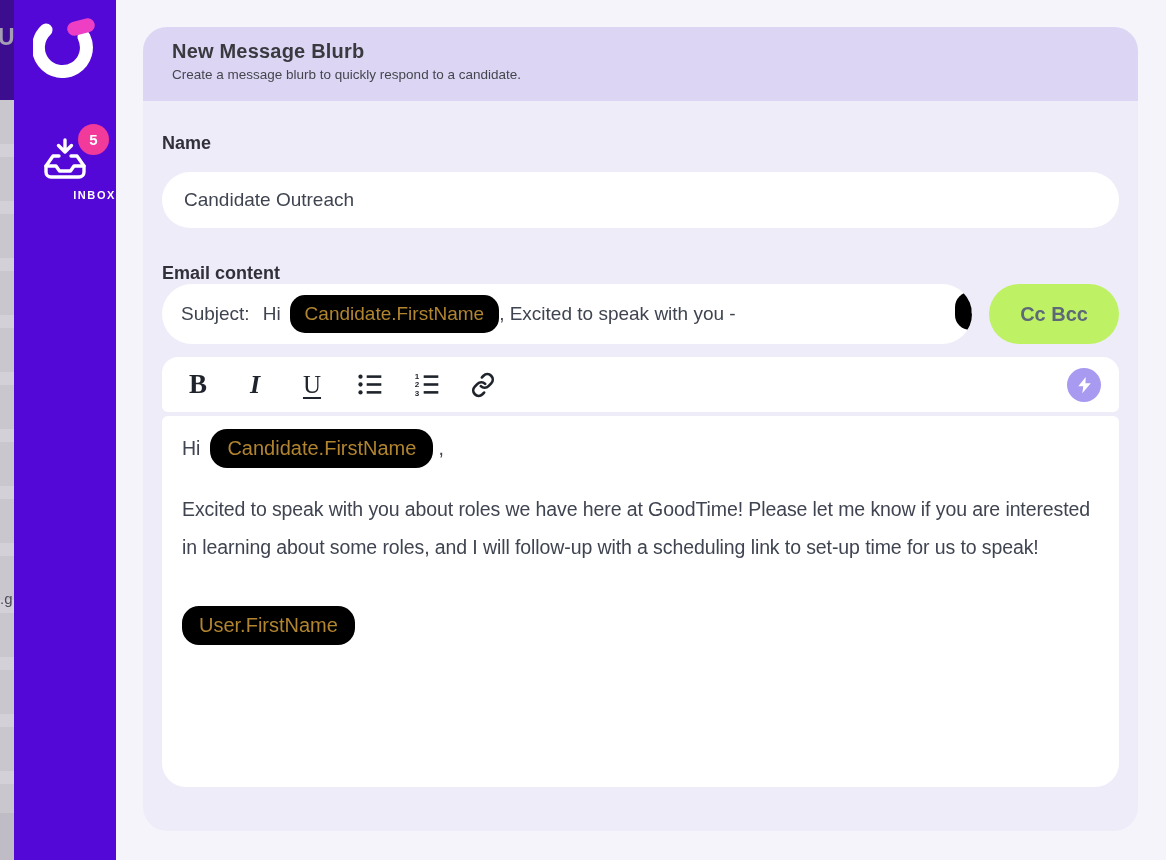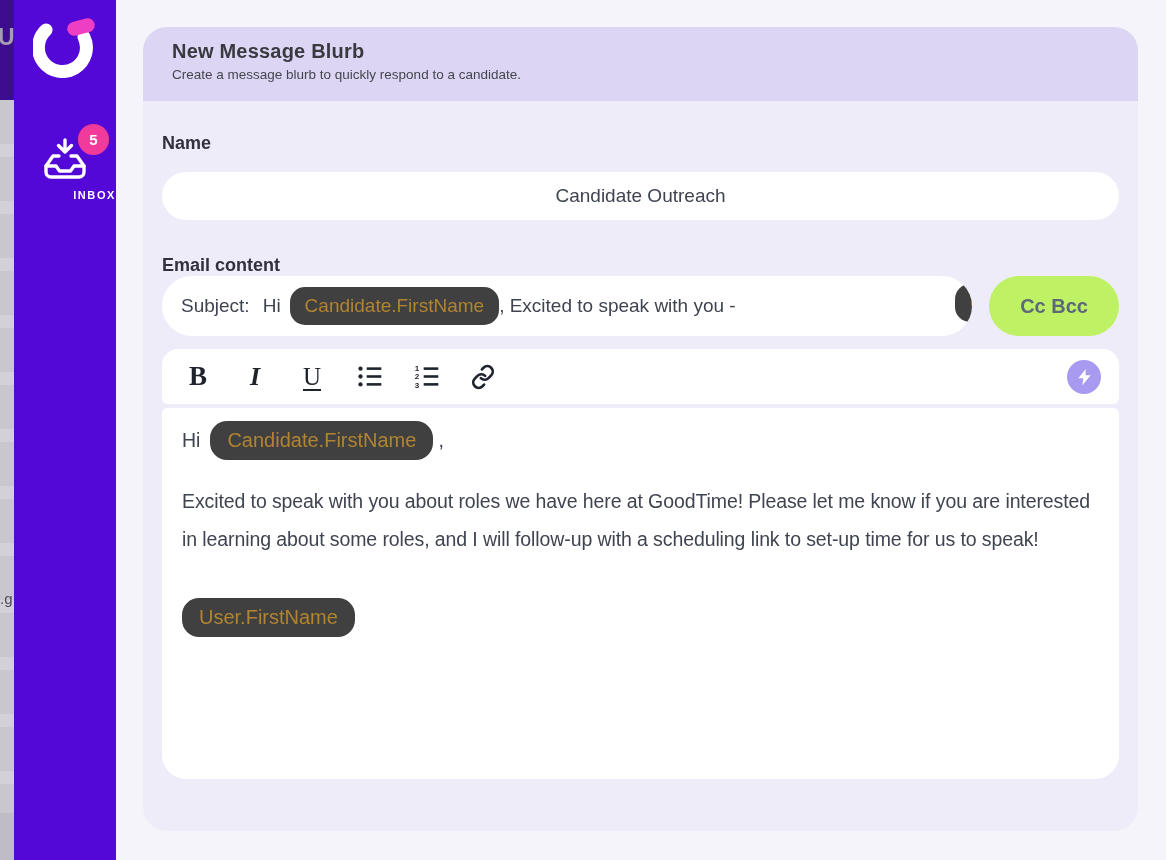--- a/index.html
+++ b/index.html
@@ -43,9 +43,9 @@
   .label-name { margin-top:32px; }
   .label-email { margin-top:35px; }
 
-  .name-input { margin-top:18px; width:100%; height:48px; border:none; outline:none;
+  .name-input { margin-top:18px; width:100%; height:56px; border:none; outline:none;
     border-radius:28px; background:#fff; padding:0 22px; font-size:19px; color:#3f4450;
-    font-family:"Liberation Sans","DejaVu Sans",sans-serif; display:block;text-align:center; }
+    font-family:"Liberation Sans","DejaVu Sans",sans-serif; display:block; }
 
   .subject-row { display:flex; gap:17px; }
   .subject-input { position:relative; width:811px; height:60px; background:#fff; border-radius:30px;

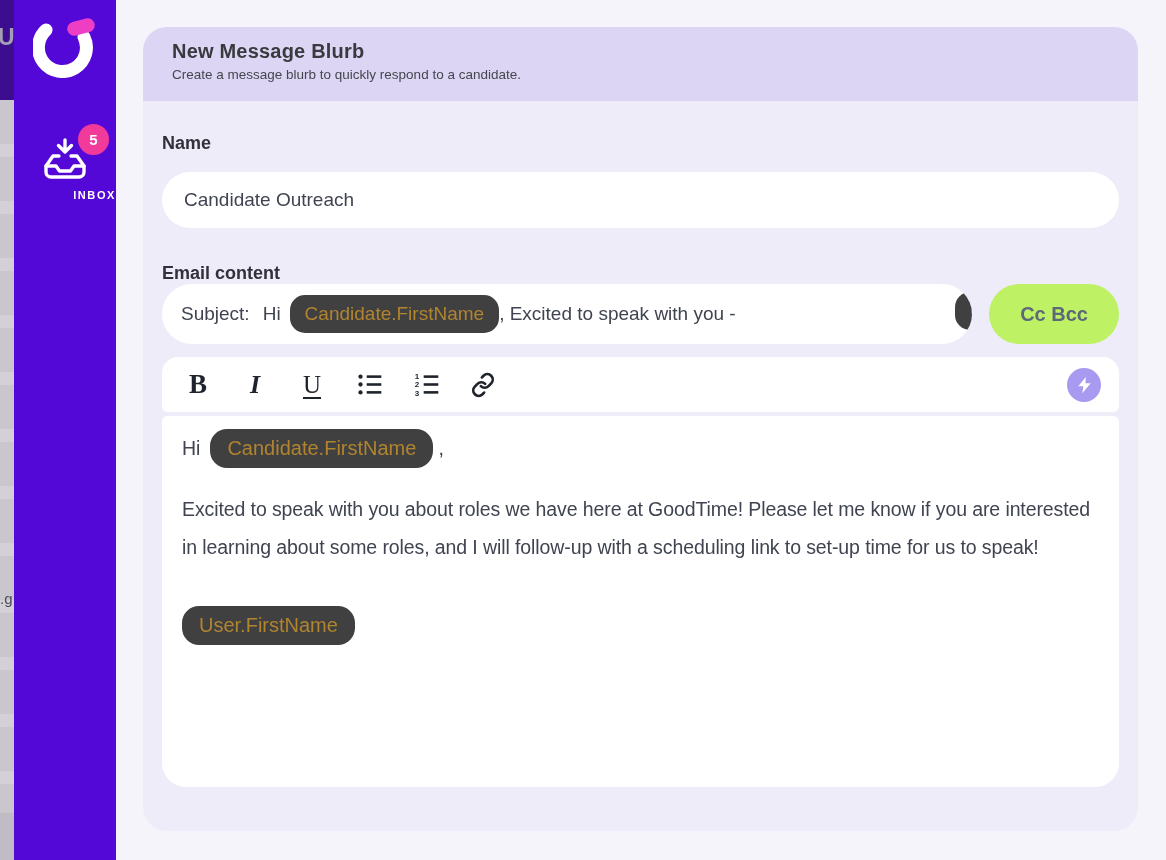--- a/index.html
+++ b/index.html
@@ -51,7 +51,7 @@
   .subject-input { position:relative; width:811px; height:60px; background:#fff; border-radius:30px;
     display:flex; align-items:center; padding-left:19px; overflow:hidden; white-space:pre; cursor:text; }
   .subject-text { font-size:19px; color:#3f4450; white-space:pre; }
-  .token { background:#404040; color:#b1842f; border-radius:15px; padding:8px 15px;
+  .token { background:#000000; color:#b1842f; border-radius:15px; padding:8px 15px;
     font-size:19px; white-space:pre; display:inline-block; }
   .subject-greeting { margin-left:13px; margin-right:9px; }
   .token-company { position:absolute; left:793px; top:8px; padding-right:40px; }

